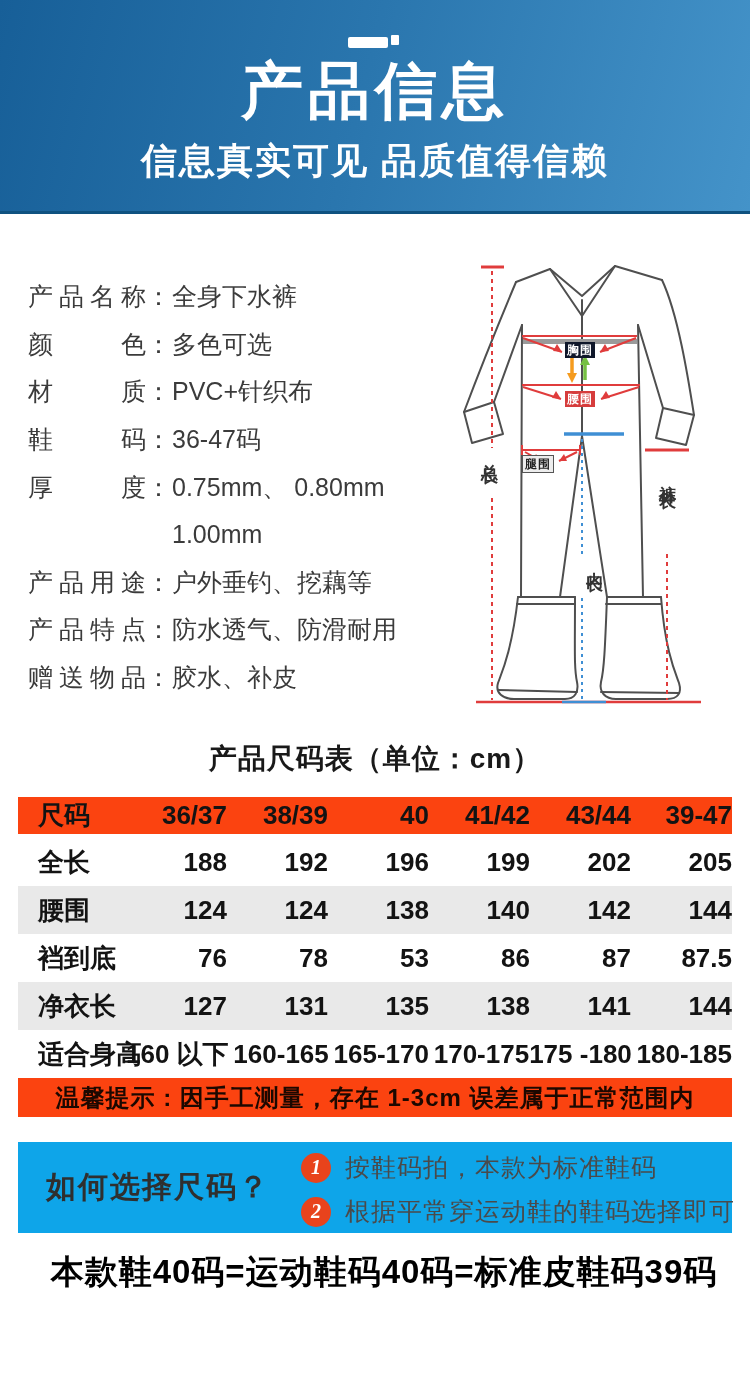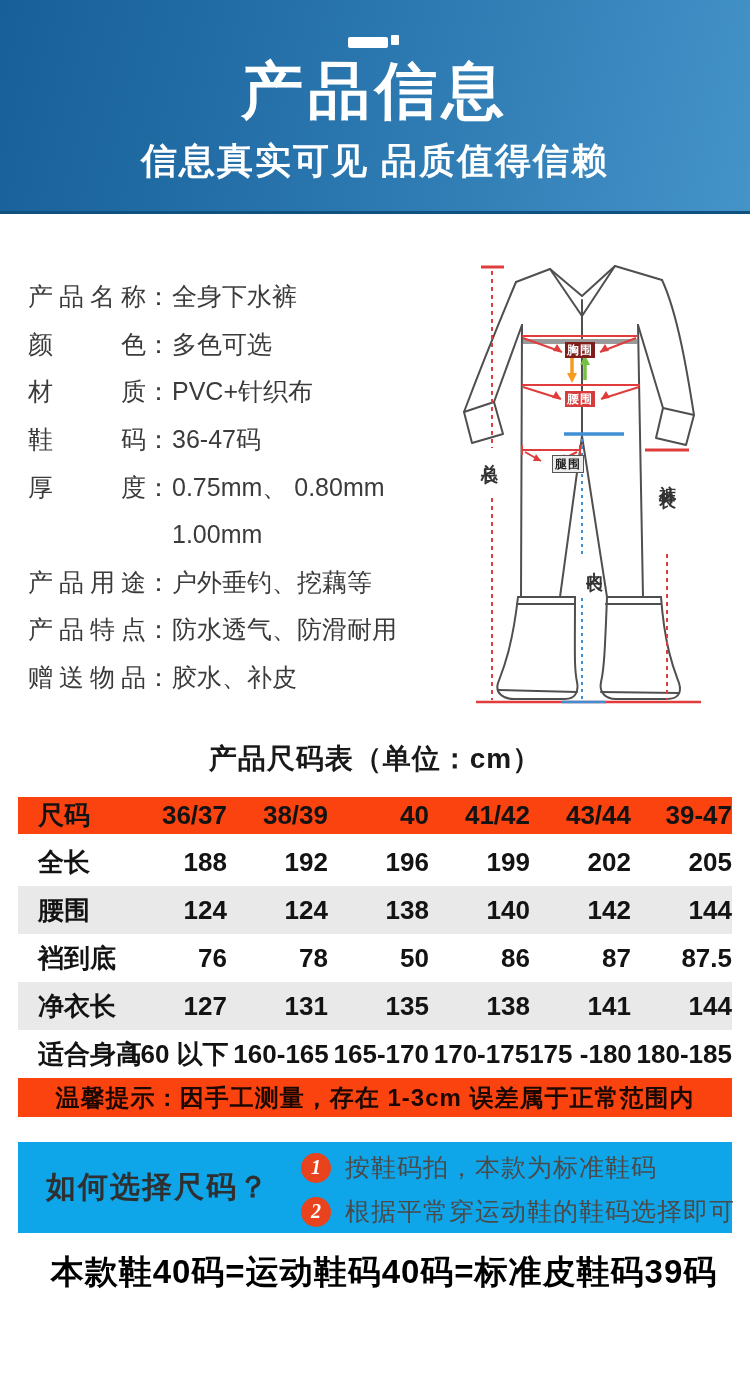--- a/index.html
+++ b/index.html
@@ -36,7 +36,7 @@
   .diagram{position:absolute;left:448px;top:252px;width:302px;height:480px;}
   .diagram svg{position:absolute;left:0;top:0;}
   .chip{position:absolute;font-size:12px;font-weight:700;line-height:1;padding:2px 2px;color:#fff;letter-spacing:1px;}
-  .chip.chest{left:117px;top:90px;background:#7f1d1d;}
+  .chip.chest{left:117px;top:90px;background:#0f172a;}
   .chip.waist{left:117px;top:139px;background:#d63c3c;}
   .chip.thigh{left:104px;top:203px;background:#ededed;color:#222;border:1px solid #555;}
   .vlabel{position:absolute;writing-mode:vertical-rl;text-orientation:upright;

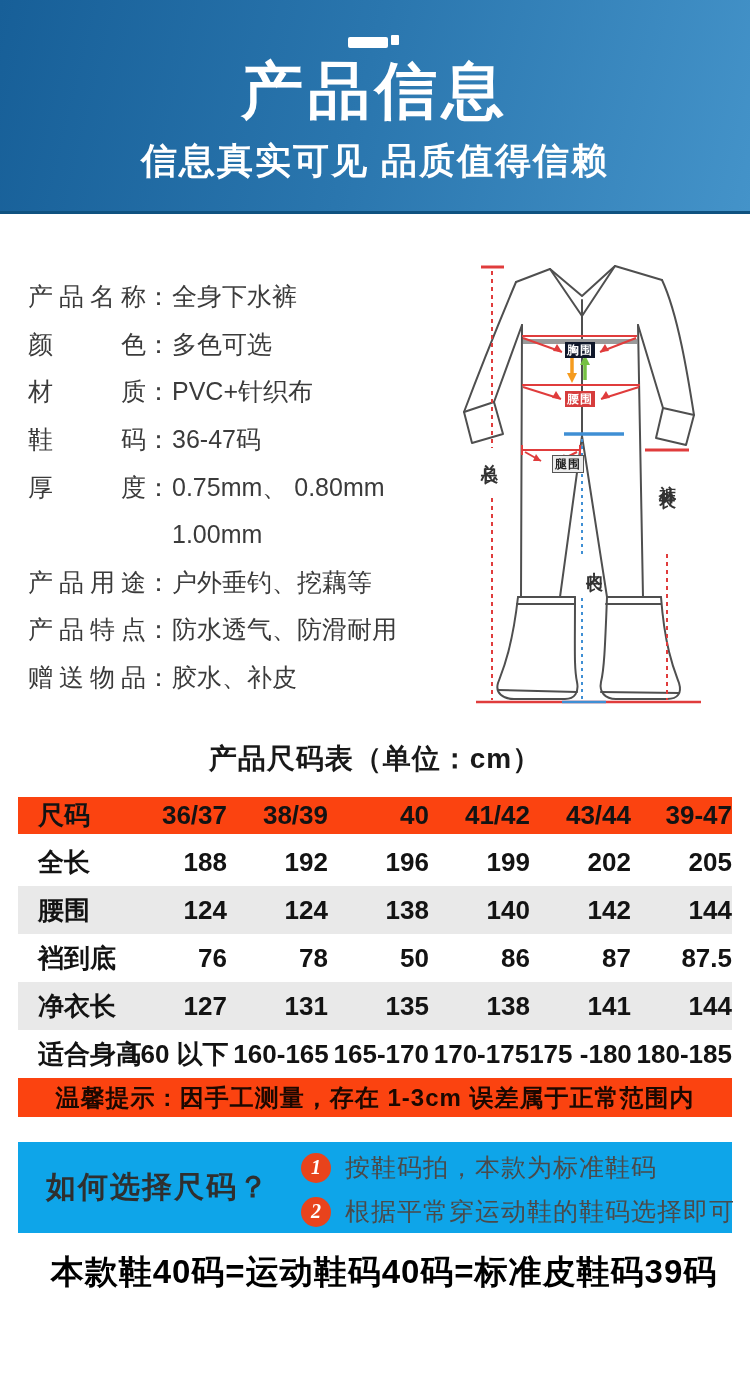--- a/index.html
+++ b/index.html
@@ -38,7 +38,7 @@
   .chip{position:absolute;font-size:12px;font-weight:700;line-height:1;padding:2px 2px;color:#fff;letter-spacing:1px;}
   .chip.chest{left:117px;top:90px;background:#0f172a;}
   .chip.waist{left:117px;top:139px;background:#d63c3c;}
-  .chip.thigh{left:104px;top:203px;background:#ededed;color:#222;border:1px solid #555;}
+  .chip.thigh{left:74px;top:203px;background:#ededed;color:#222;border:1px solid #555;}
   .vlabel{position:absolute;writing-mode:vertical-rl;text-orientation:upright;
     font-size:17px;font-weight:700;color:#333;letter-spacing:3px;line-height:1;}
   .vlabel.total{left:33px;top:198px;}

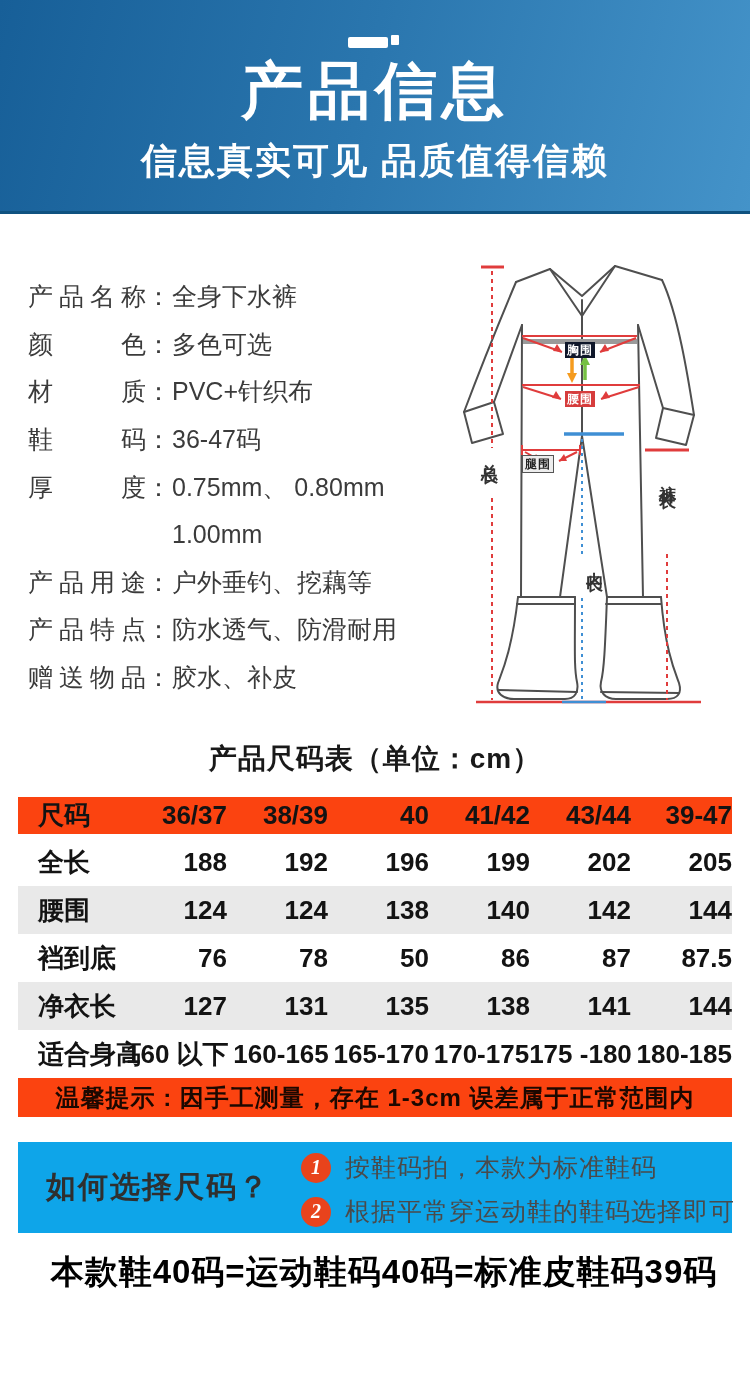--- a/index.html
+++ b/index.html
@@ -238,7 +238,7 @@
     <div class="tcell lab">裆到底</div>
     <div class="tcell">76</div>
     <div class="tcell">78</div>
-    <div class="tcell">50</div>
+    <div class="tcell">53</div>
     <div class="tcell">86</div>
     <div class="tcell">87</div>
     <div class="tcell">87.5</div>

